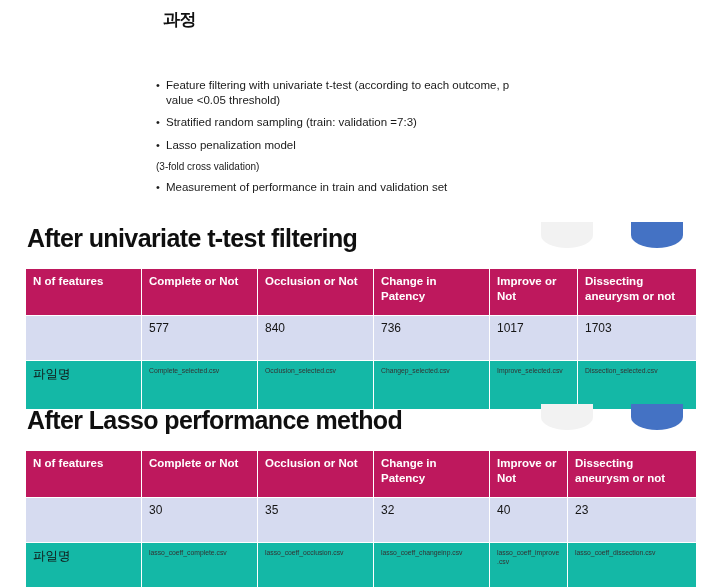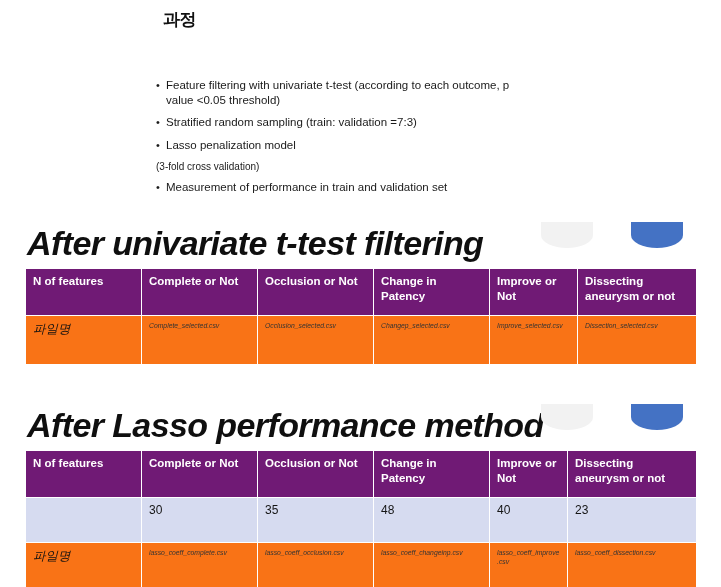--- a/index.html
+++ b/index.html
@@ -73,12 +73,11 @@
     position: absolute;
     left: 27px;
     top: 2px;
-    font-size: 34px;
+    font-size: 25px;
     font-weight: bold;
     letter-spacing: -0.6px;
     color: #0f0f0f;
     white-space: nowrap;
-    font-style: italic;
   }
   .deco {
     position: absolute;

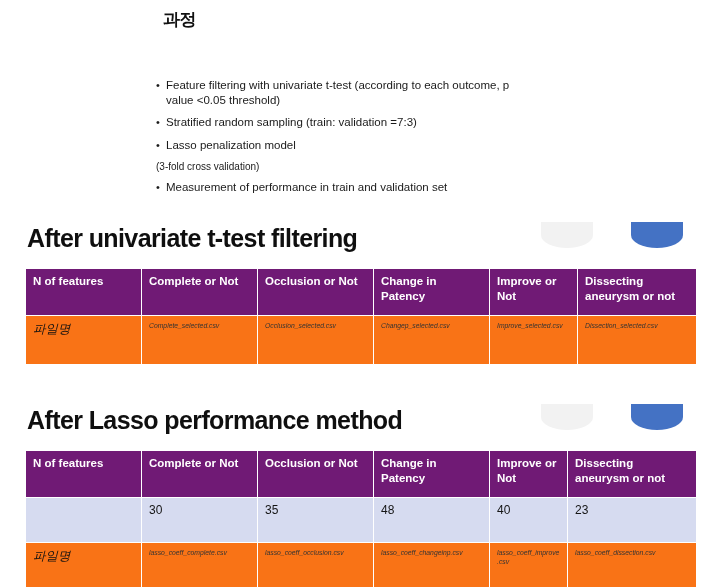--- a/index.html
+++ b/index.html
@@ -106,7 +106,7 @@
     overflow-wrap: break-word;
   }
   table.data-table thead th {
-    background: #701a75;
+    background: #be185d;
     color: #ffffff;
     font-size: 11.5px;
     font-weight: bold;

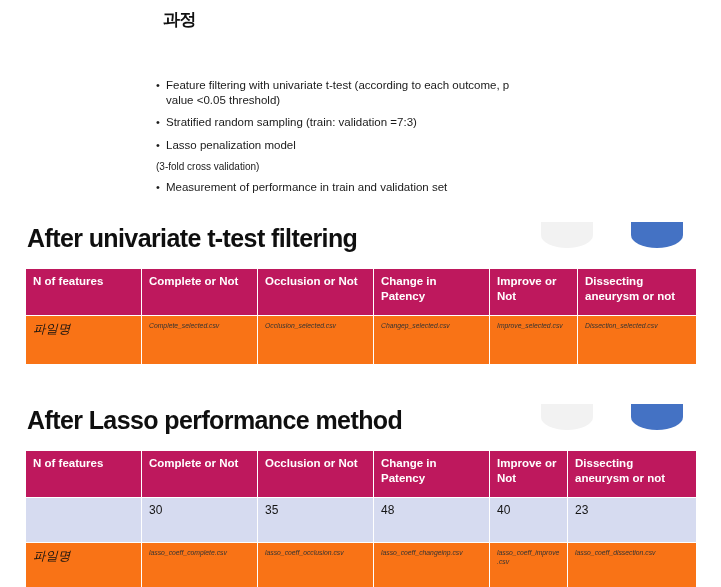--- a/index.html
+++ b/index.html
@@ -191,6 +191,14 @@
       </tr>
     </thead>
     <tbody>
+      <tr class="row-count">
+        <td class="label-cell"></td>
+        <td>577</td>
+        <td>840</td>
+        <td>736</td>
+        <td>1017</td>
+        <td>1703</td>
+      </tr>
       <tr class="row-file">
         <td class="label-cell">파일명</td>
         <td>Complete_selected.csv</td>

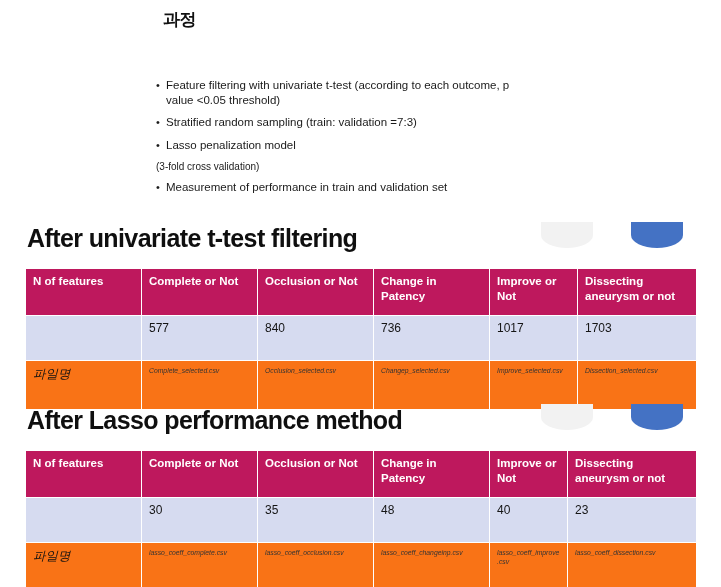--- a/index.html
+++ b/index.html
@@ -121,12 +121,11 @@
     height: 34px;
   }
   tr.row-file td {
-    background: #f97316;
+    background: #14b8a6;
     font-size: 6.8px;
     color: #333333;
     line-height: 1.35;
     height: 38px;
-    font-style: italic;
   }
   tr.row-file td.label-cell {
     font-size: 12.5px;

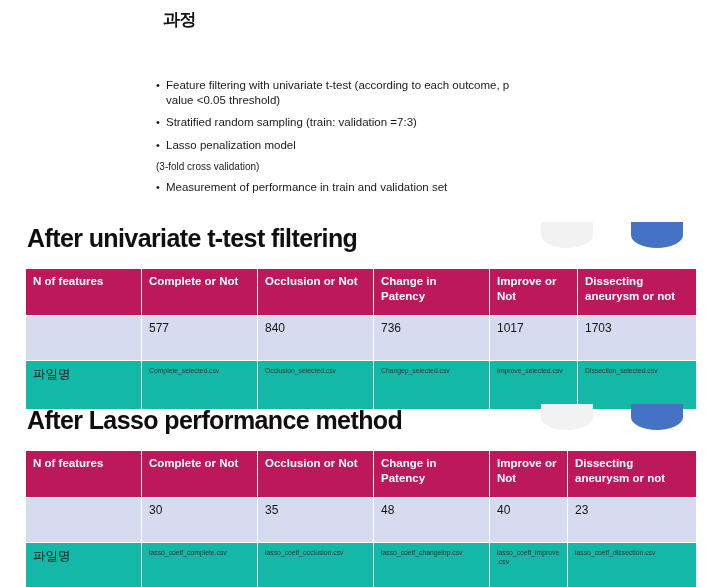--- a/index.html
+++ b/index.html
@@ -241,7 +241,7 @@
         <td class="label-cell"></td>
         <td>30</td>
         <td>35</td>
-        <td>48</td>
+        <td>32</td>
         <td>40</td>
         <td>23</td>
       </tr>

